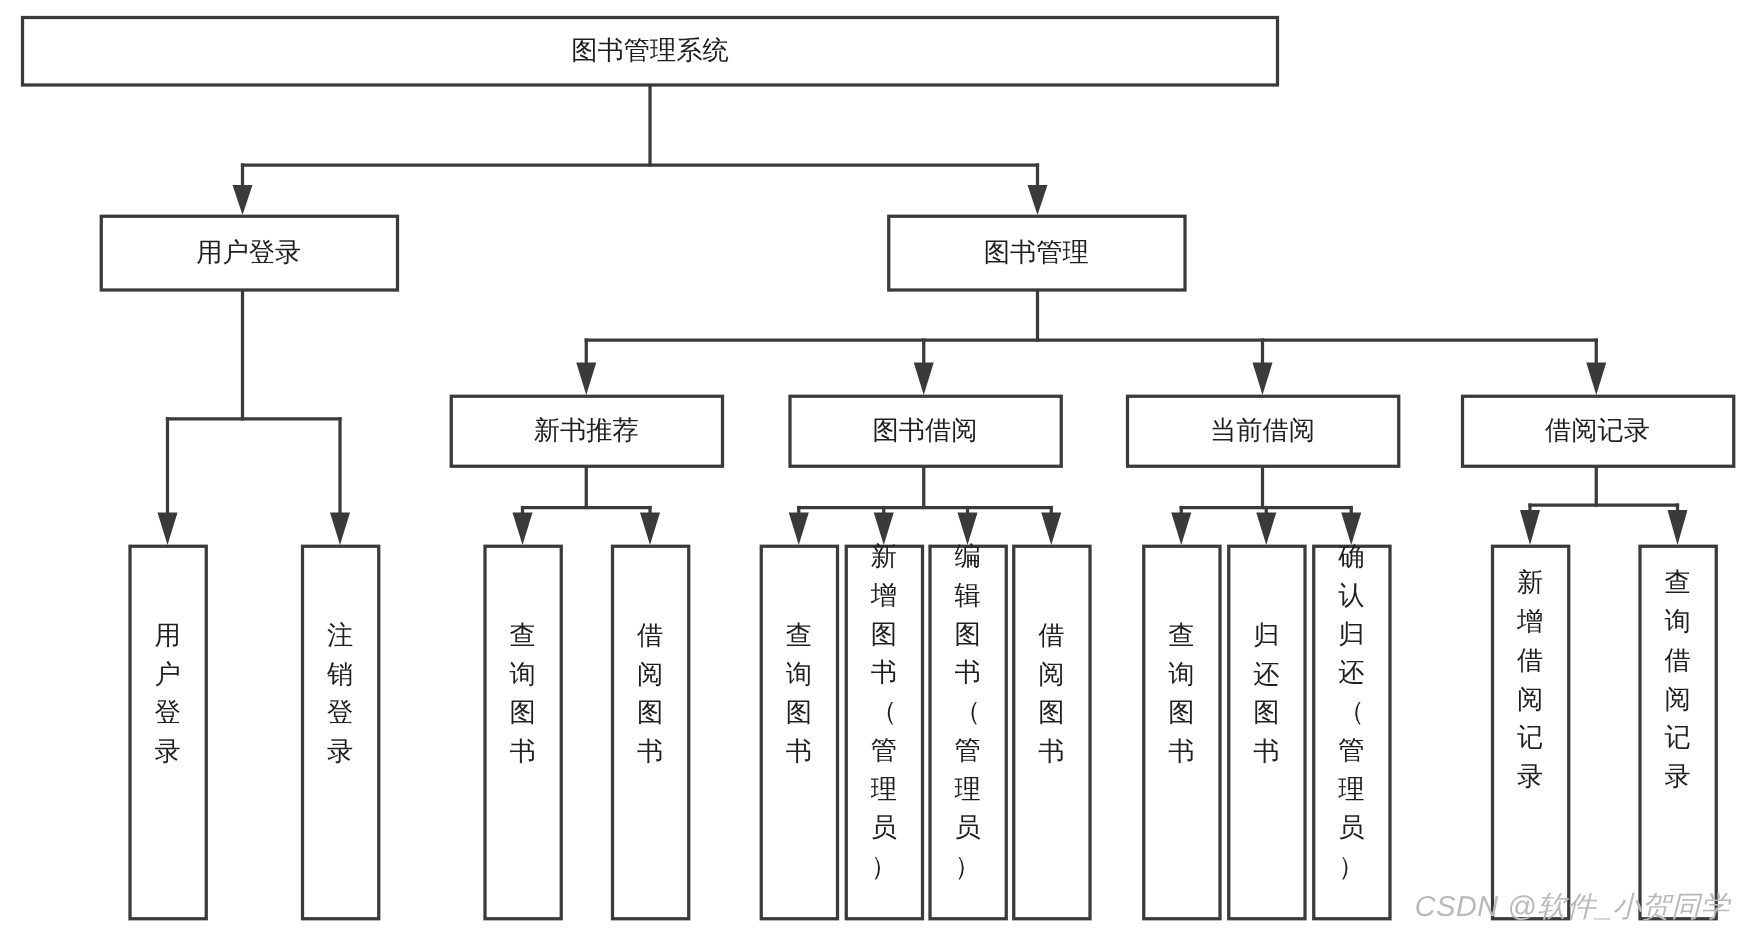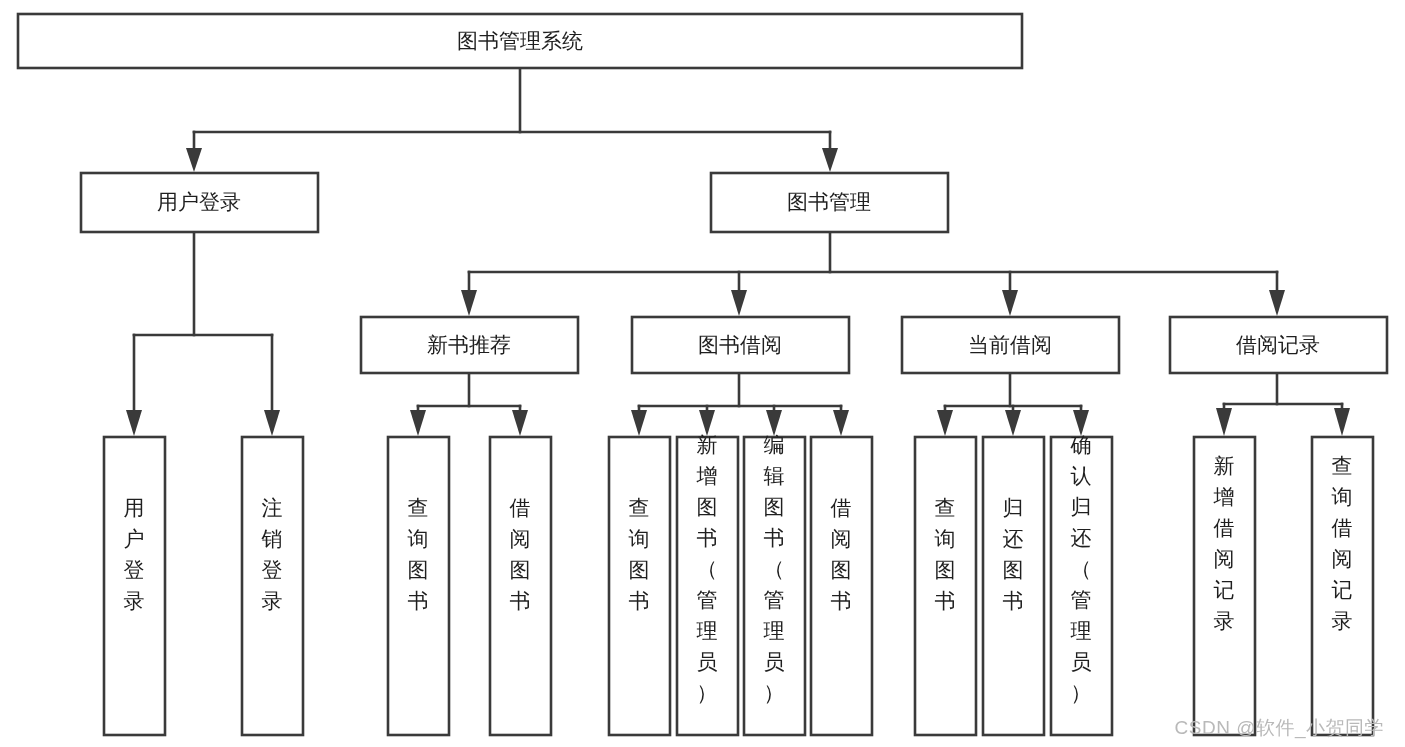--- a/index.html
+++ b/index.html
@@ -59,11 +59,12 @@
     right: 16px;
     bottom: 6px;
     font-family: "Liberation Sans", sans-serif;
-    font-size: 19px;
+    font-size: 23px;
     color: #b9b9b9;
     letter-spacing: 0.5px;
     white-space: nowrap;
     user-select: none;
+    font-style: italic;
   }
 </style>
 </head>

